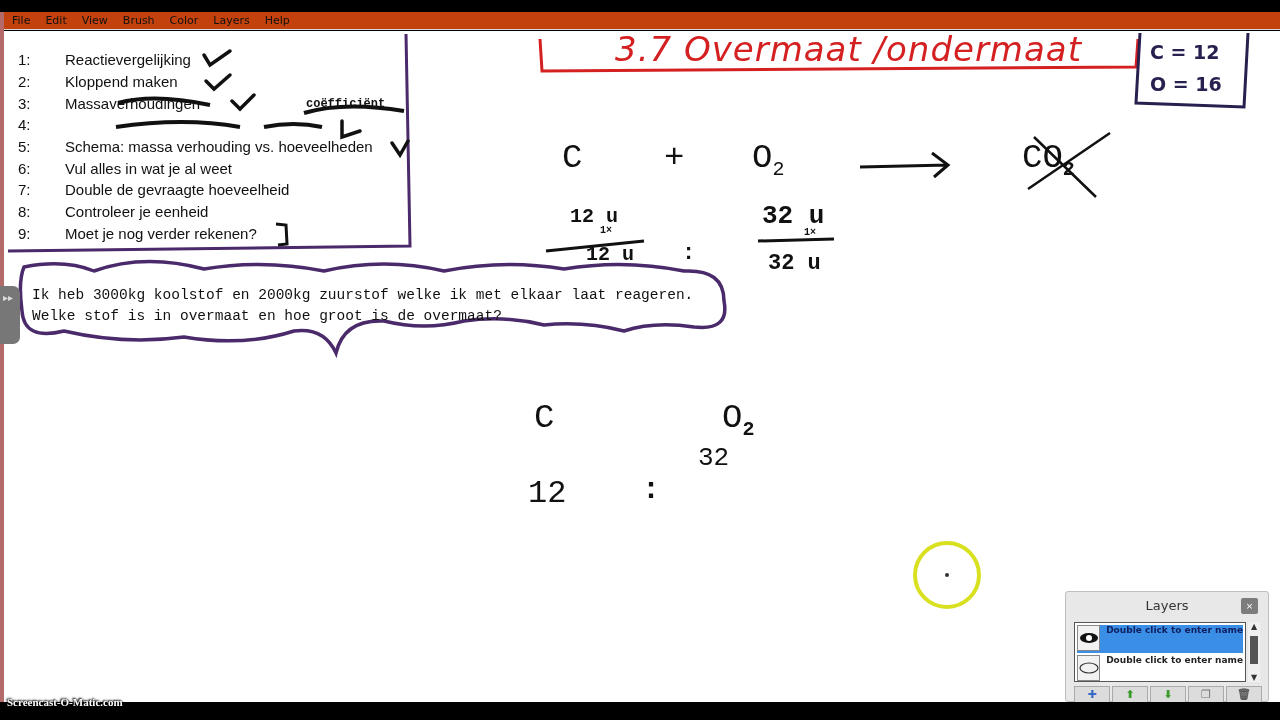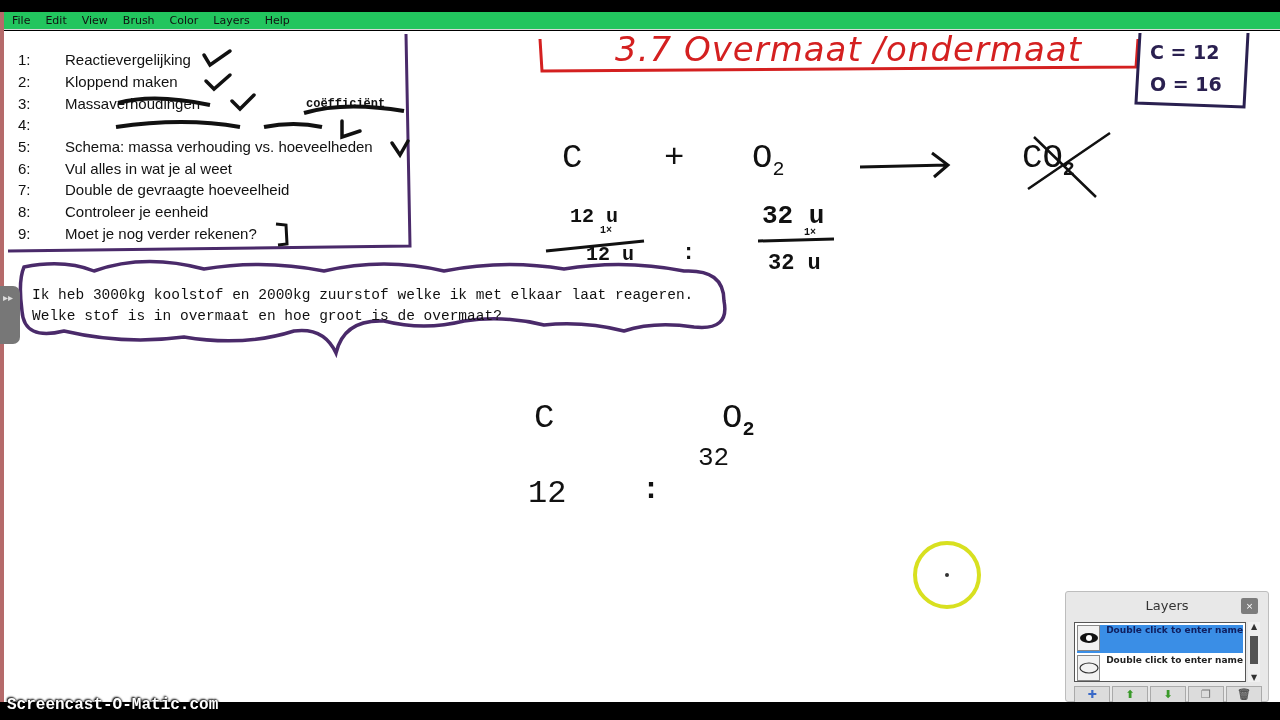--- a/index.html
+++ b/index.html
@@ -6,7 +6,7 @@
   html, body { width: 1280px; height: 720px; overflow: hidden; background: #000; font-family: "DejaVu Sans", sans-serif; }
   .screen { position: relative; width: 1280px; height: 720px; background: #000; }
   .topbar { position: absolute; left: 0; top: 0; width: 1280px; height: 12px; background: #000; }
-  .menubar { position: absolute; left: 4px; top: 12px; width: 1276px; height: 18px; background: #22c55e; border-bottom: 1px solid #d8d8d8; display: flex; align-items: center; padding-left: 8px; }
+  .menubar { position: absolute; left: 4px; top: 12px; width: 1276px; height: 18px; background: #c2410c; border-bottom: 1px solid #d8d8d8; display: flex; align-items: center; padding-left: 8px; }
   .menu-item { font-size: 11px; color: #111; margin-right: 15px; cursor: default; }
   .leftedge { position: absolute; left: 0; top: 12px; width: 4px; height: 690px; background: #b56a6a; }
   .canvas { position: absolute; left: 4px; top: 31px; width: 1276px; height: 671px; background: #fff; overflow: hidden; }

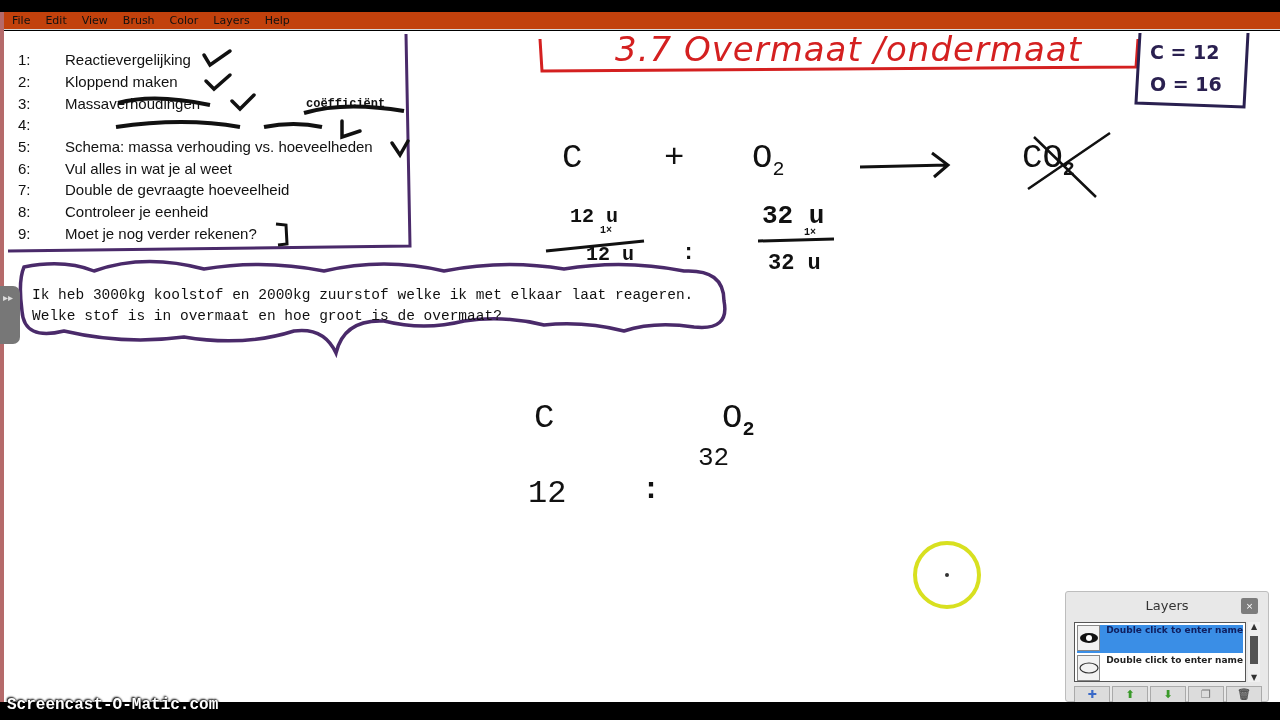--- a/index.html
+++ b/index.html
@@ -11,7 +11,7 @@
   .leftedge { position: absolute; left: 0; top: 12px; width: 4px; height: 690px; background: #b56a6a; }
   .canvas { position: absolute; left: 4px; top: 31px; width: 1276px; height: 671px; background: #fff; overflow: hidden; }
   .bottombar { position: absolute; left: 0; top: 702px; width: 1280px; height: 18px; background: #000; }
-  .watermark { position: absolute; left: 7px; top: 696px; font-family: Liberation Mono, monospace; font-weight: bold; font-size: 16px; color: #fff; text-shadow: 0 0 2px #000, 1px 1px 2px #000, -1px -1px 2px #000; text-align: right; }
+  .watermark { position: absolute; left: 7px; top: 696px; font-family: Liberation Serif, serif; font-weight: bold; font-size: 11px; color: #fff; text-shadow: 0 0 2px #000, 1px 1px 2px #000, -1px -1px 2px #000; text-align: right; }
 
   .steps { position: absolute; left: 14px; top: 18px; font-family: "Liberation Sans", sans-serif; font-size: 15px; color: #111; }
   .step { display: flex; height: 21.7px; align-items: center; }

